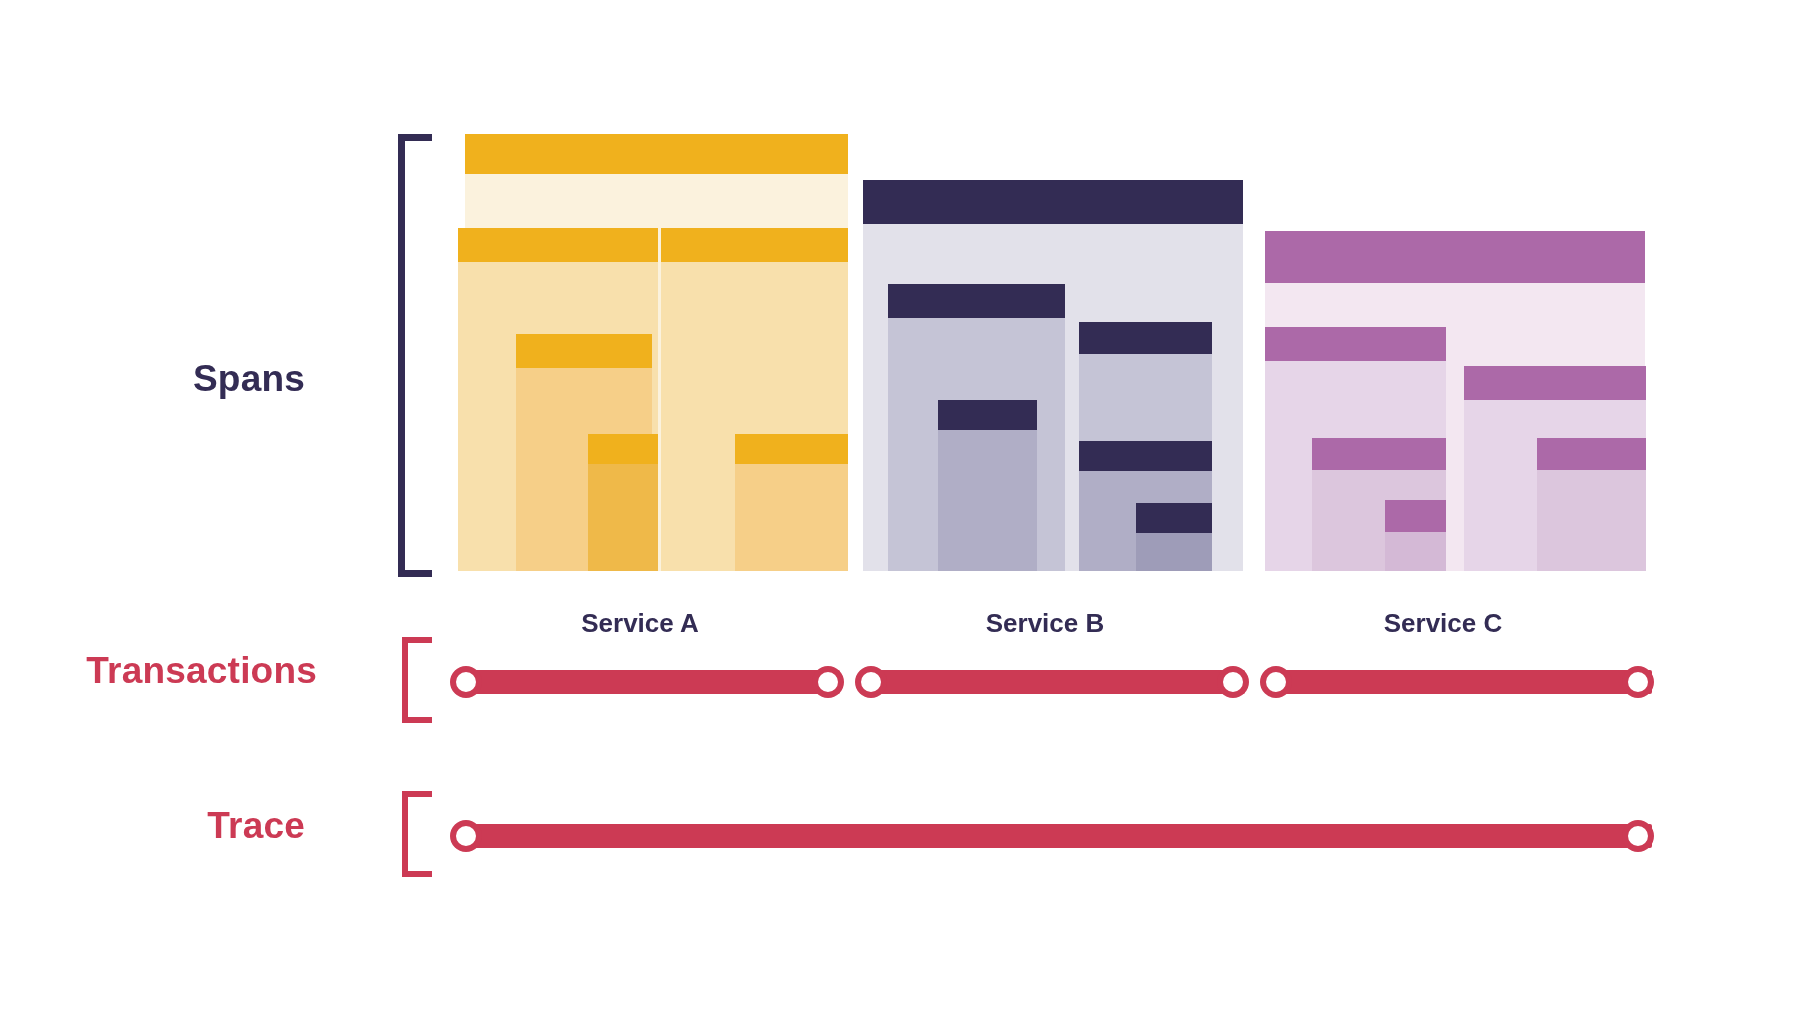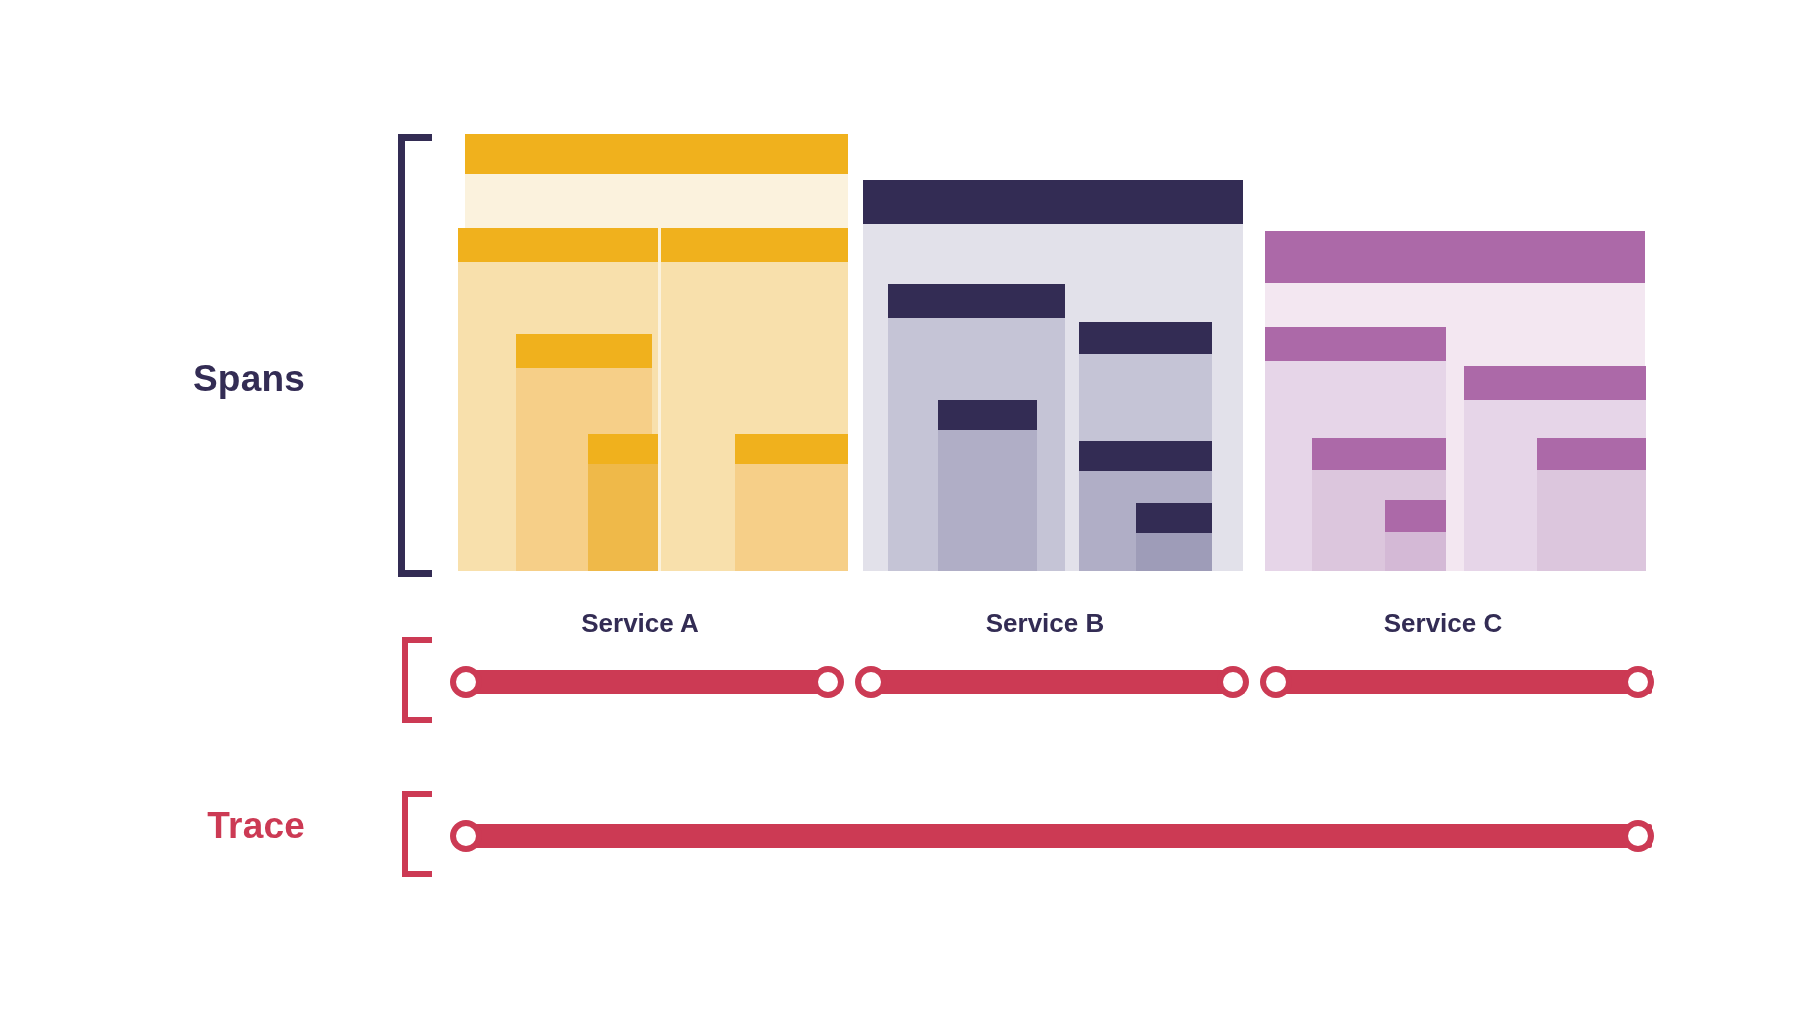--- a/index.html
+++ b/index.html
@@ -93,6 +93,7 @@
 
   <div class="row-label" id="label-spans">Spans</div>
 
+  <div class="row-label" id="label-transactions">Transactions</div>
 
   <div class="row-label" id="label-trace">Trace</div>
 

